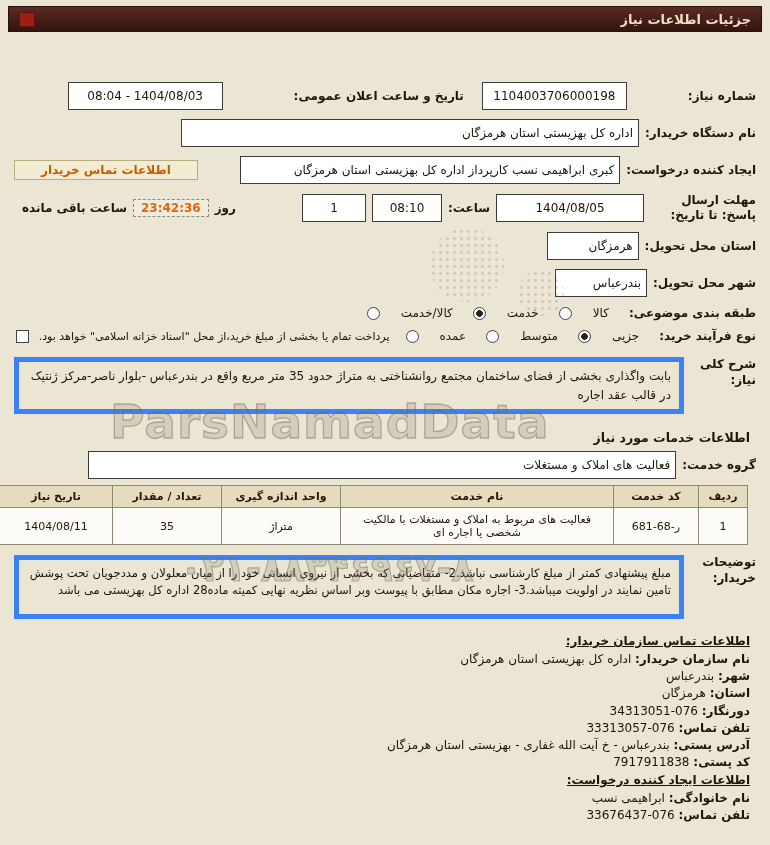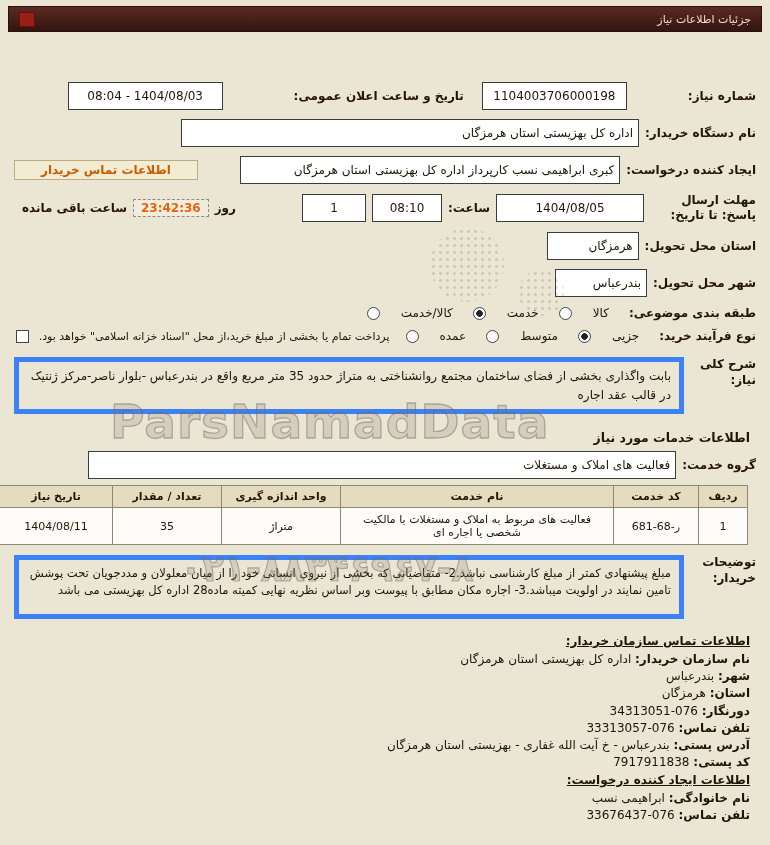--- a/index.html
+++ b/index.html
@@ -21,7 +21,7 @@
     padding:0 10px;
     box-sizing:border-box;
   }
-  .titlebar .title{color:#f0ddc8;font-weight:normal;font-size:11px;}
+  .titlebar .title{color:#f0ddc8;font-weight:bold;font-size:13px;}
   .titlebar .corner{width:14px;height:13px;background:#9b1f14;border:1px solid #5f110a;}
 
   .form{display:flex;flex-direction:column;gap:9px;margin-top:50px;}

